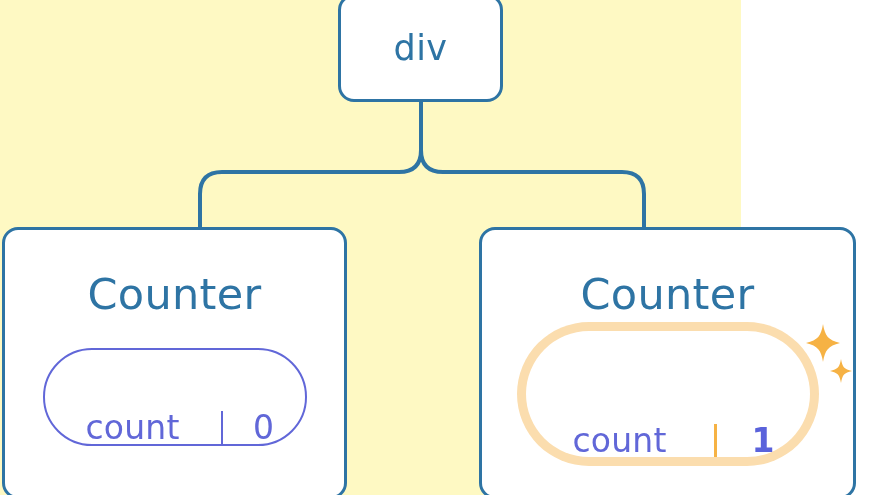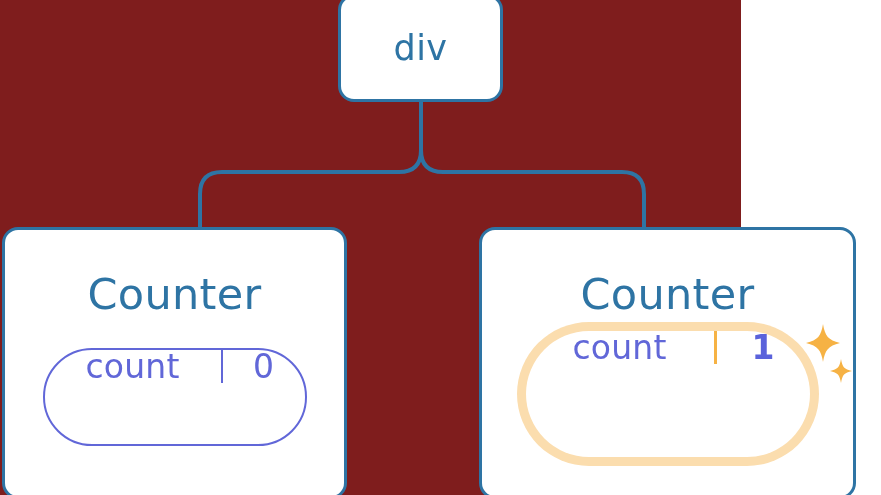--- a/index.html
+++ b/index.html
@@ -16,7 +16,7 @@
     position: relative;
     width: 741px;
     height: 495px;
-    background: #7f1d1d;
+    background: #fef9c3;
   }
   #connectors {
     position: absolute;

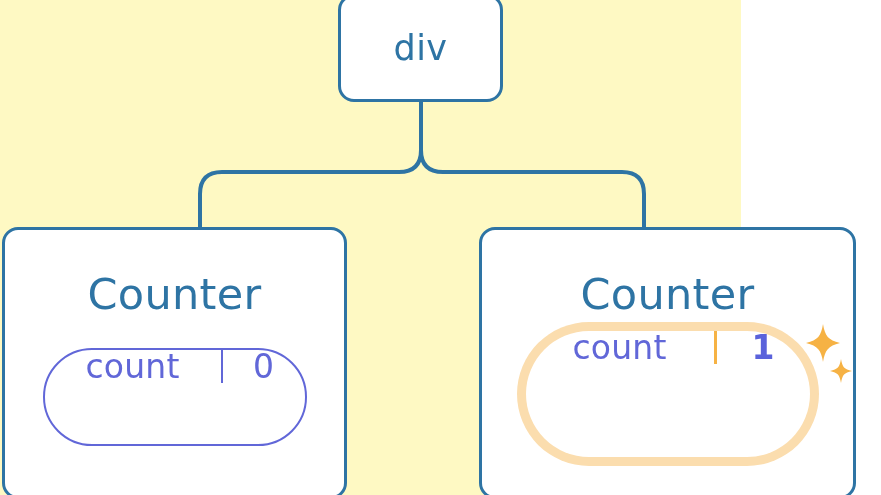--- a/index.html
+++ b/index.html
@@ -87,7 +87,7 @@
   .pill {
     position: relative;
     display: flex;
-    align-items: flex-start;
+    align-items: flex-end;
     box-sizing: border-box;
     border-radius: 999px;
     background: #FFFFFF;

